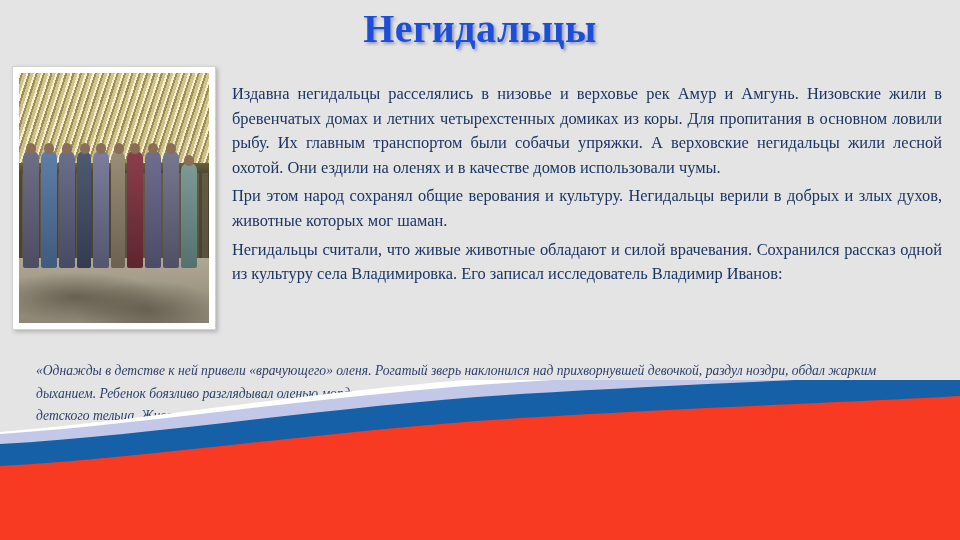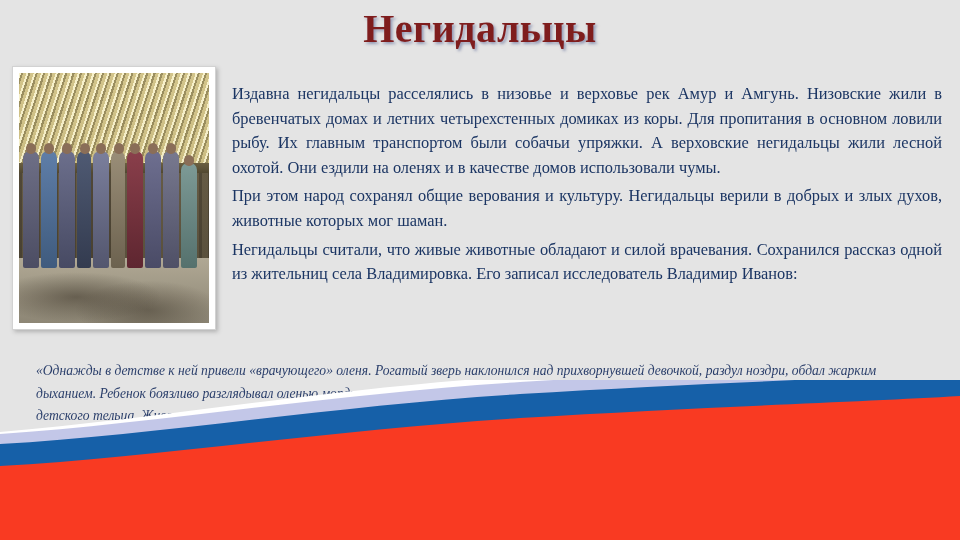--- a/index.html
+++ b/index.html
@@ -36,7 +36,7 @@
     font-weight: bold;
     font-size: 40px;
     letter-spacing: 0.5px;
-    color: #7f1d1d;
+    color: #1d4ed8;
     text-shadow: 2px 2px 3px rgba(120,130,165,0.75);
     line-height: 1.05;
     white-space: nowrap;

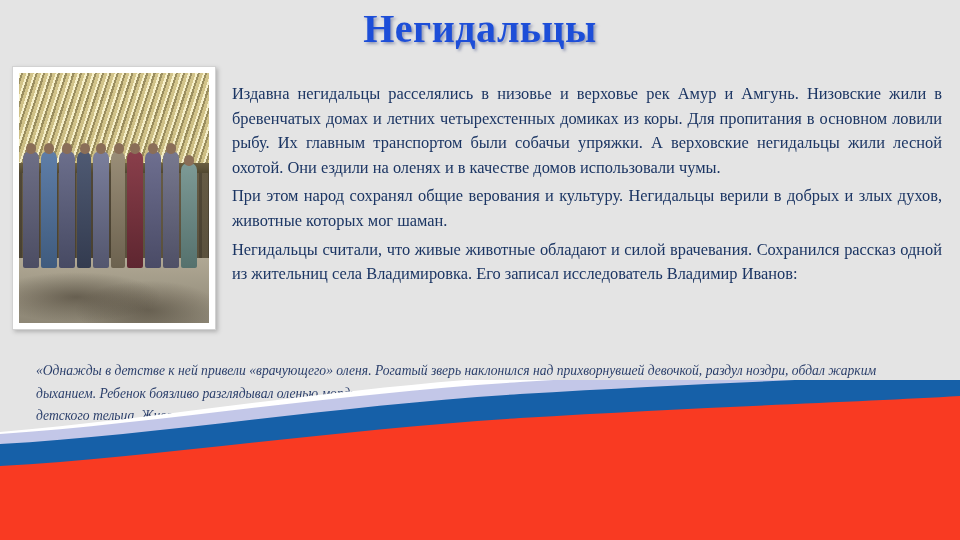--- a/index.html
+++ b/index.html
@@ -180,7 +180,7 @@
   <div id="body-text">
     <p>Издавна негидальцы расселялись в низовье и верховье рек Амур и Амгунь. Низовские жили в бревенчатых домах и летних четырехстенных домиках из коры. Для пропитания в основном ловили рыбу. Их главным транспортом были собачьи упряжки. А верховские негидальцы жили лесной охотой. Они ездили на оленях и в качестве домов использовали чумы.</p>
     <p>При этом народ сохранял общие верования и культуру. Негидальцы верили в добрых и злых духов, животные которых мог шаман.</p>
-    <p>Негидальцы считали, что живые животные обладают и силой врачевания. Сохранился рассказ одной из жительниц села Владимировка. Его записал исследователь Владимир Иванов:</p>
+    <p>Негидальцы считали, что живые животные обладают и силой врачевания. Сохранился рассказ одной из культуру села Владимировка. Его записал исследователь Владимир Иванов:</p>
   </div>
 
   <div id="quote">«Однажды в детстве к ней привели «врачующего» оленя. Рогатый зверь наклонился над прихворнувшей девочкой, раздул ноздри, обдал жарким дыханием. Ребенок боязливо разглядывал оленью морду, прислушивался к звукам бубна и голосу шамана, упрашивающего зверя вытянуть хворобу из детского тельца. Животное покорно обнюхивало больную, и той делалось легко, жар будто спадал…»</div>

